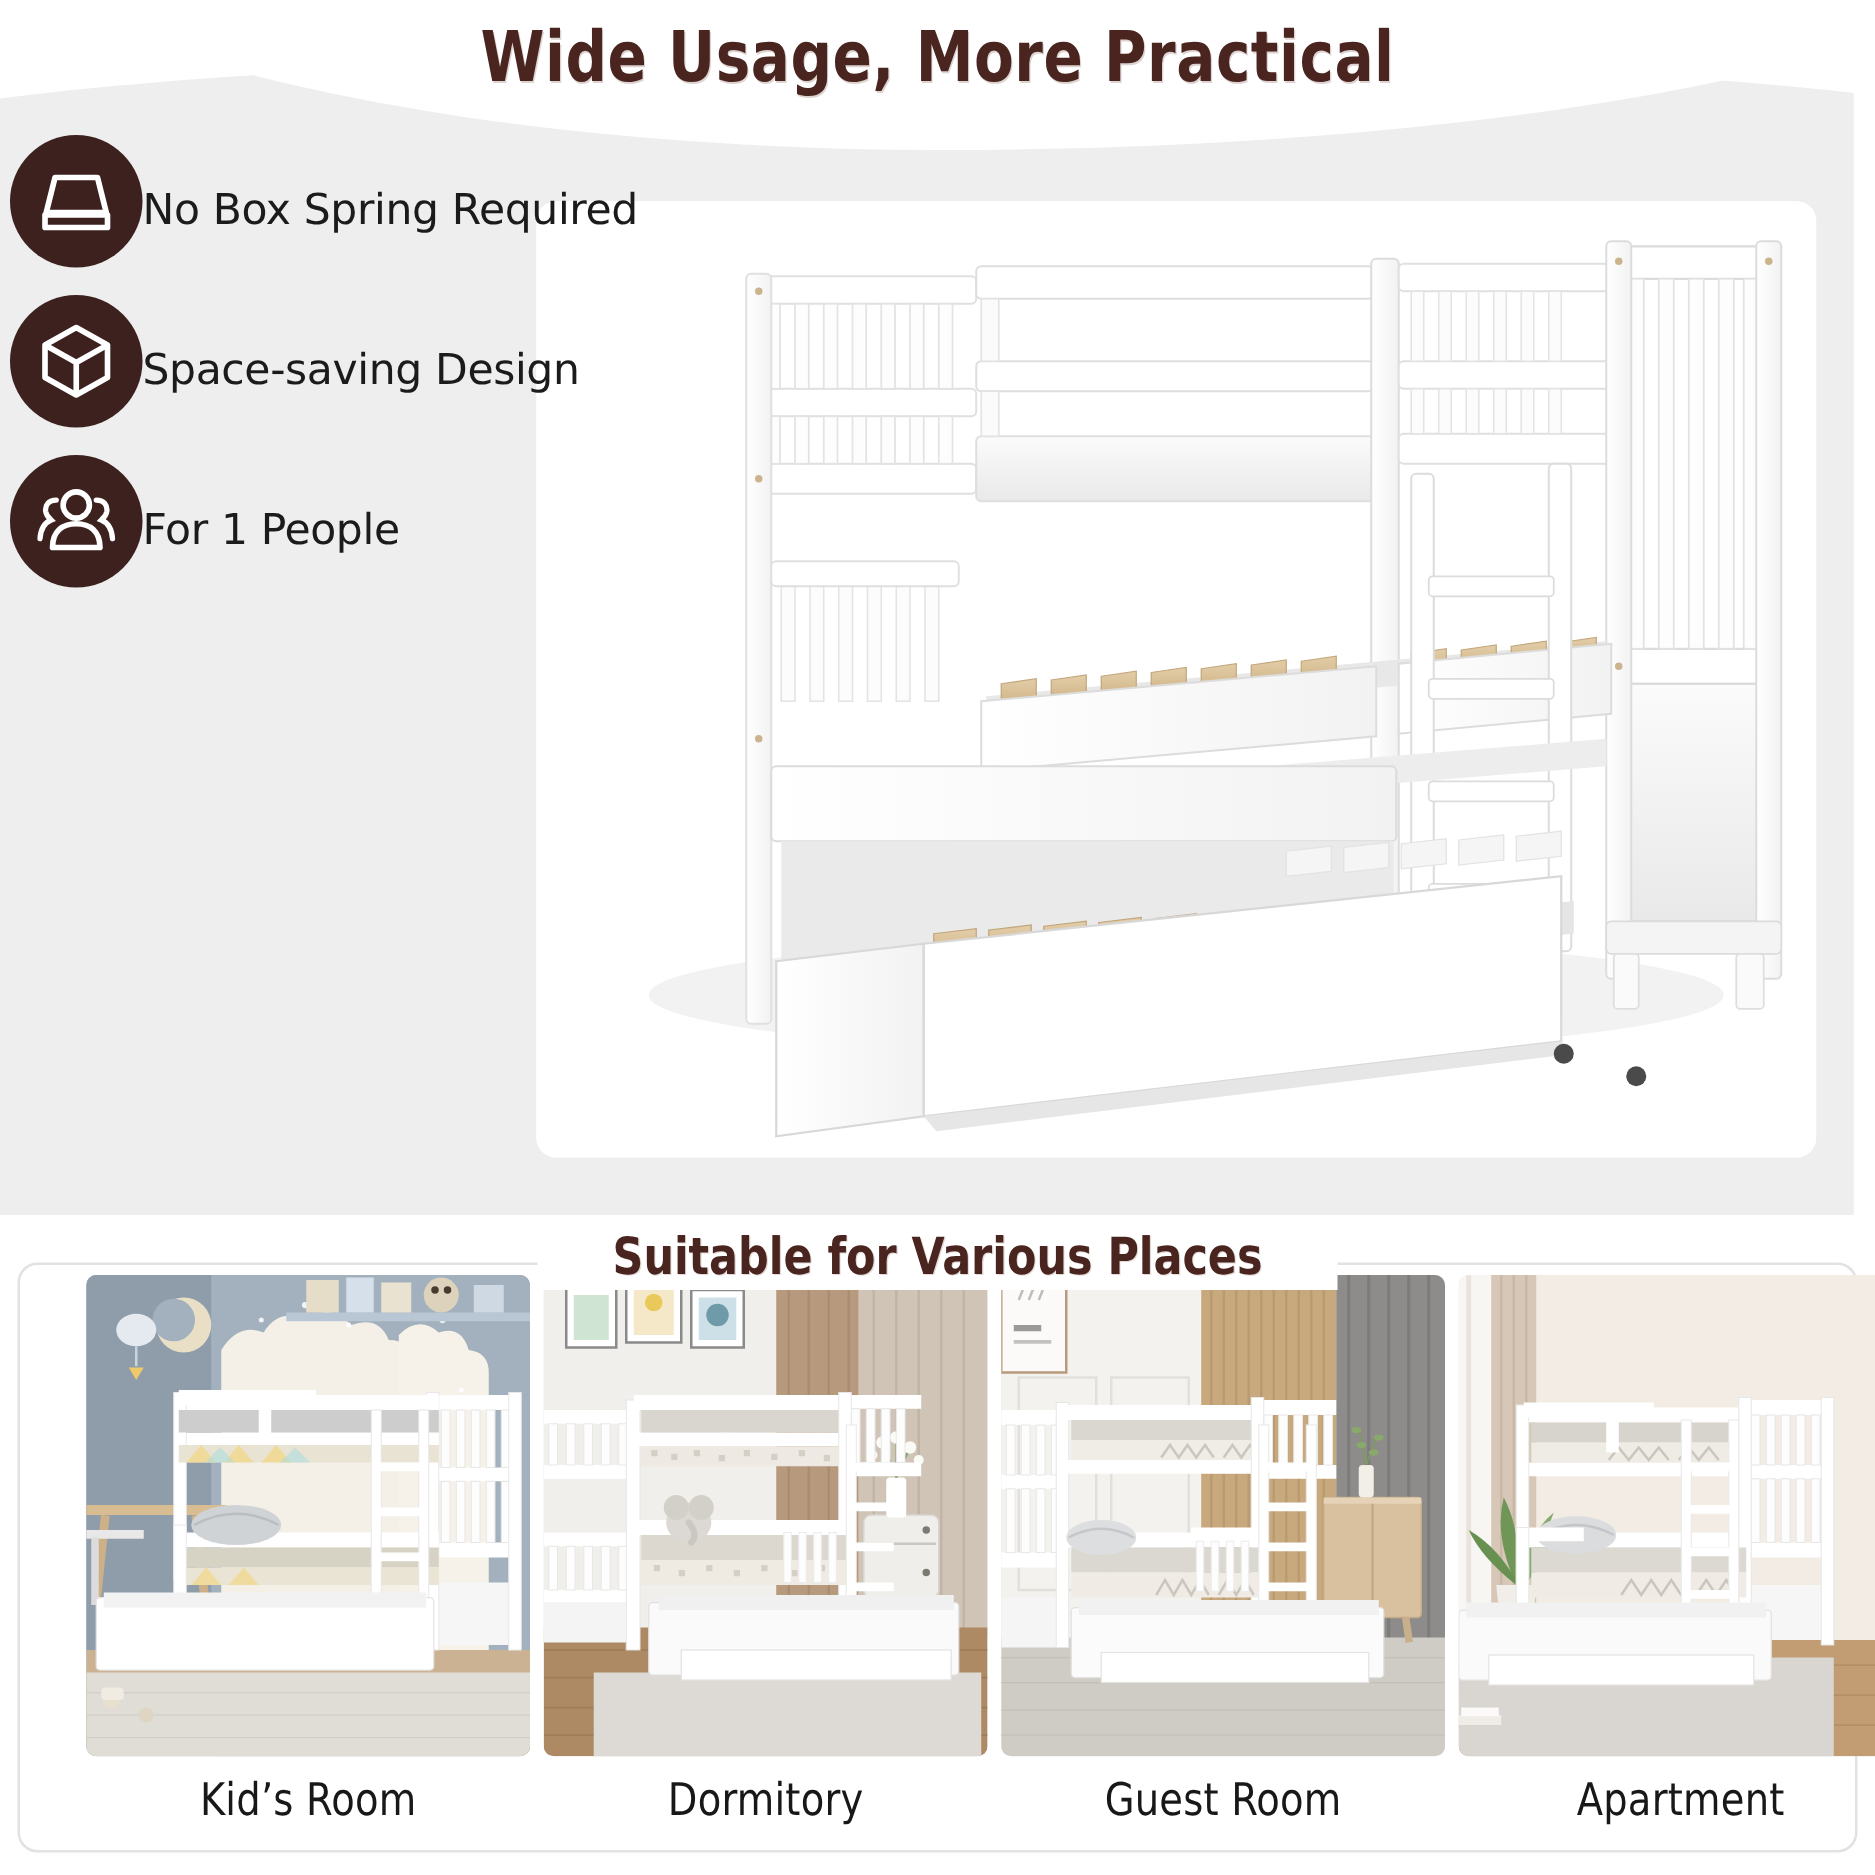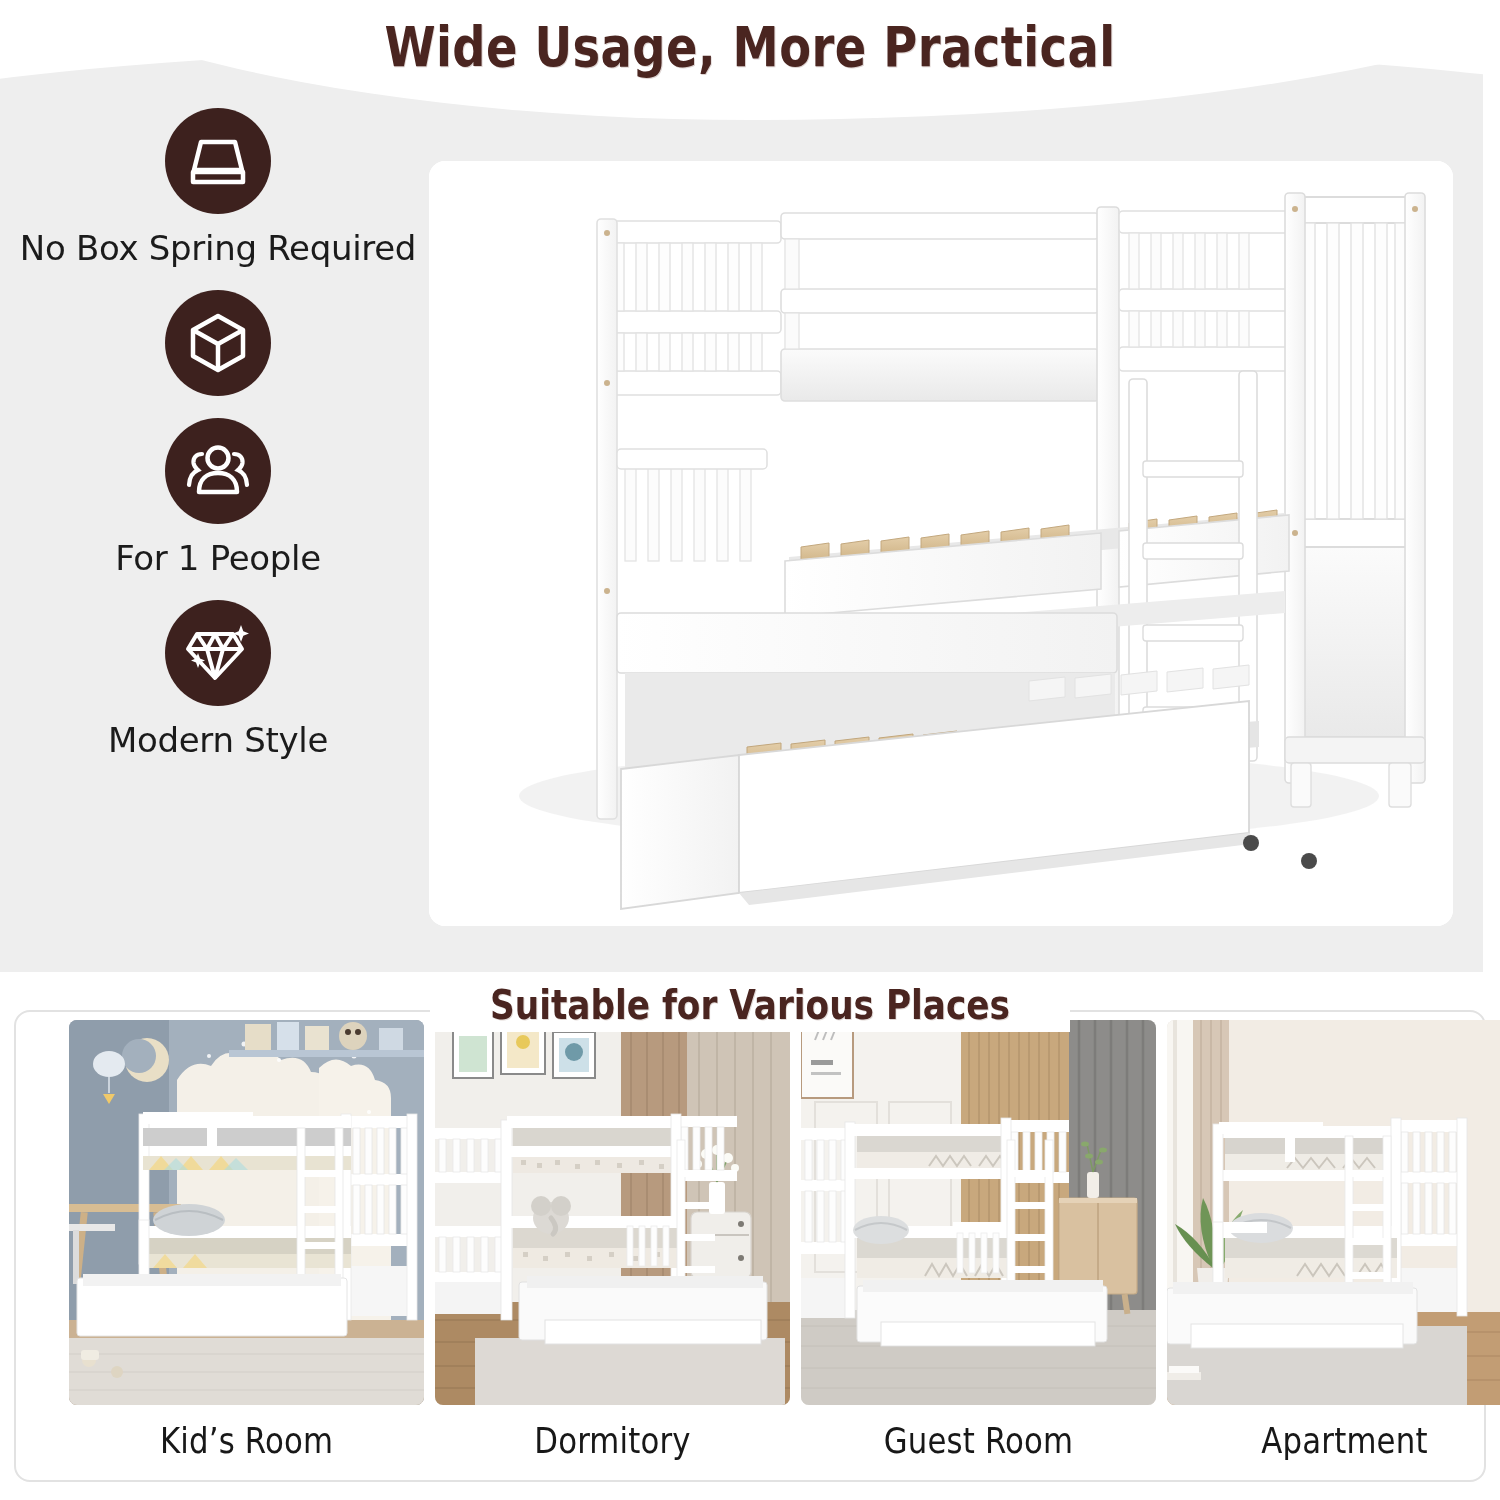--- a/index.html
+++ b/index.html
@@ -48,7 +48,7 @@
     display:flex; flex-direction:column; align-items:center;
     gap:22px;
   }
-  .feature{ display:flex; flex-direction:column; align-items:center; width:100%; }
+  .feature{ display:flex; flex-direction:row; align-items:center; width:100%; }
   .feature-icon{
     width:106px; height:106px; border-radius:50%;
     background:#3d211e;

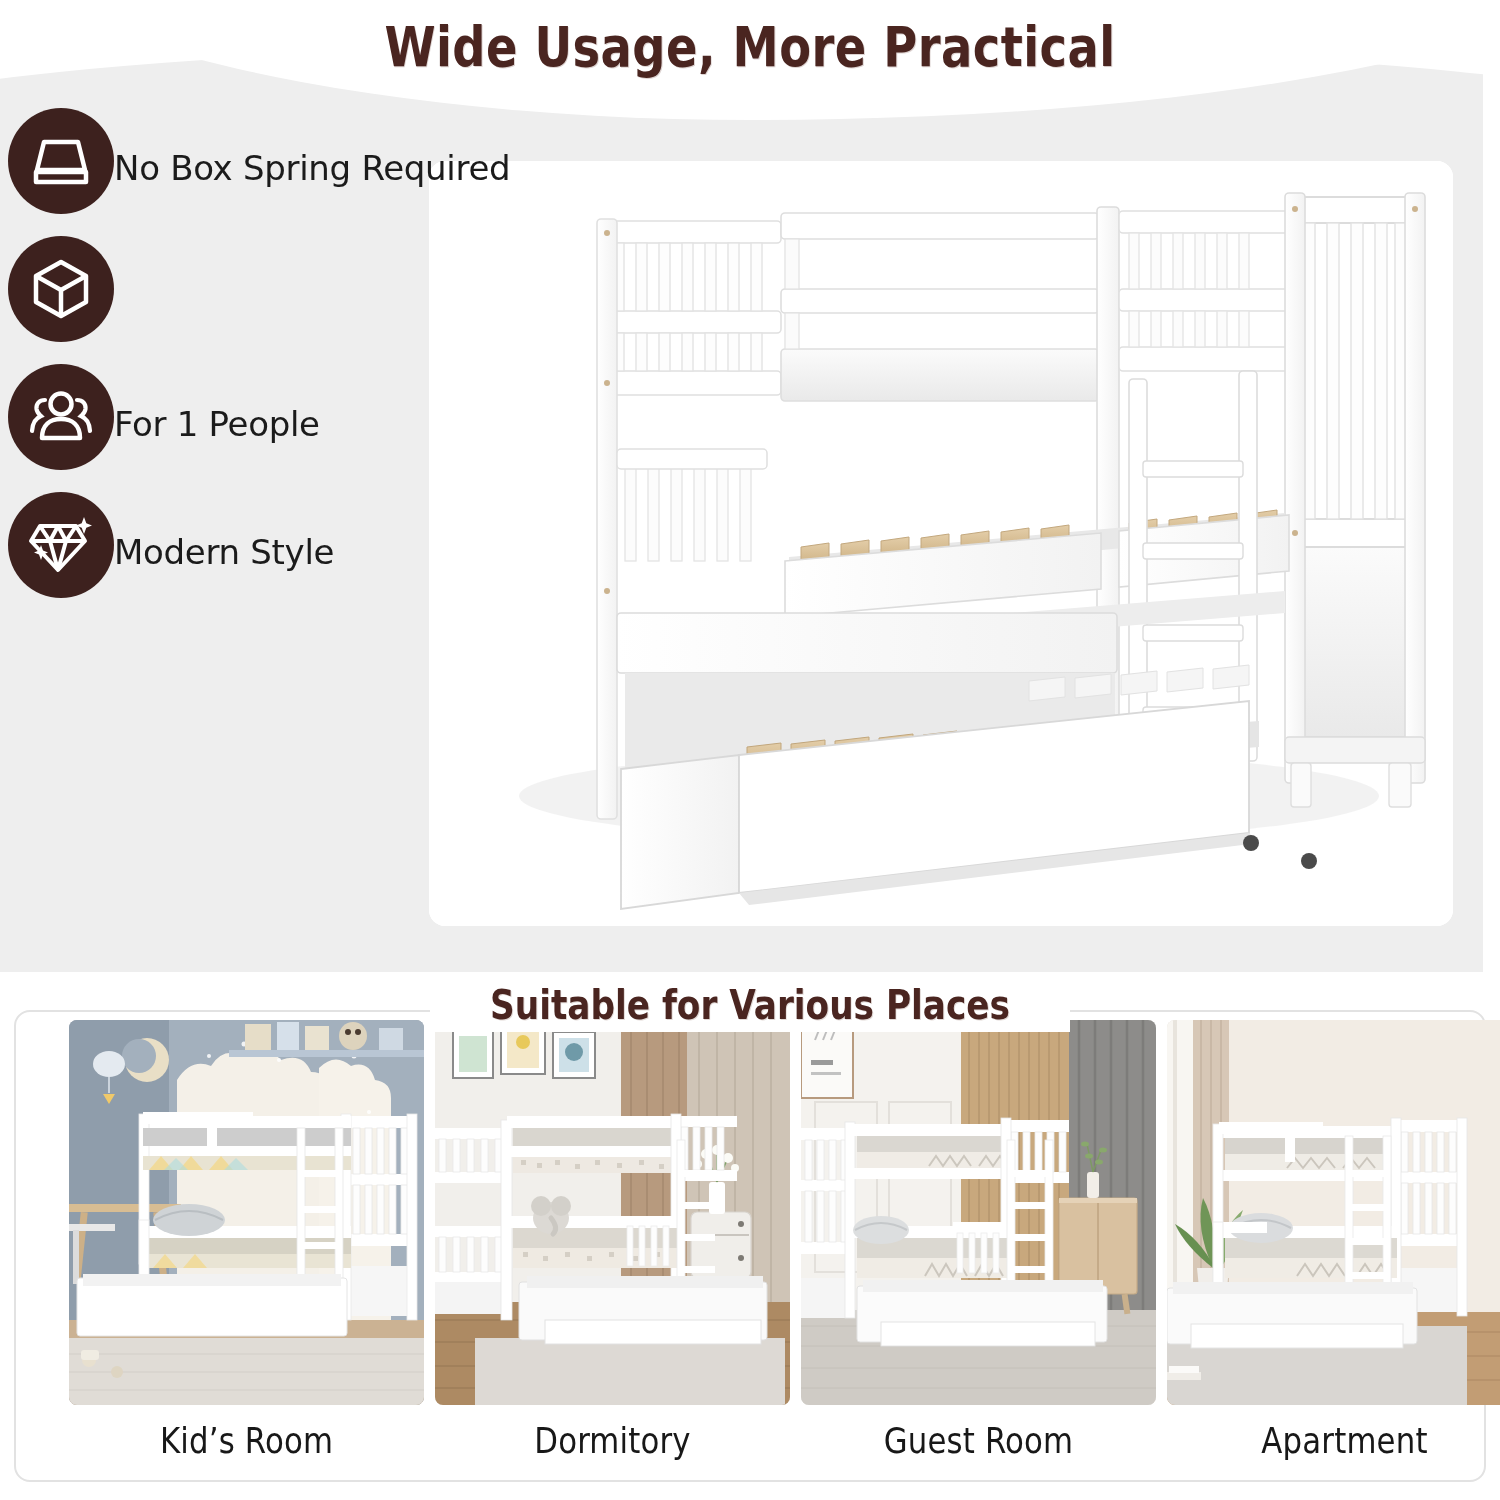--- a/index.html
+++ b/index.html
@@ -145,6 +145,7 @@
           <path d="M30 32 L30 58" fill="none" stroke="#fff" stroke-width="4.5" stroke-linejoin="round"></path>
         </svg>
       </div>
+      <div class="feature-label">Space-saving Design</div>
     </div>
 
     <div class="feature">

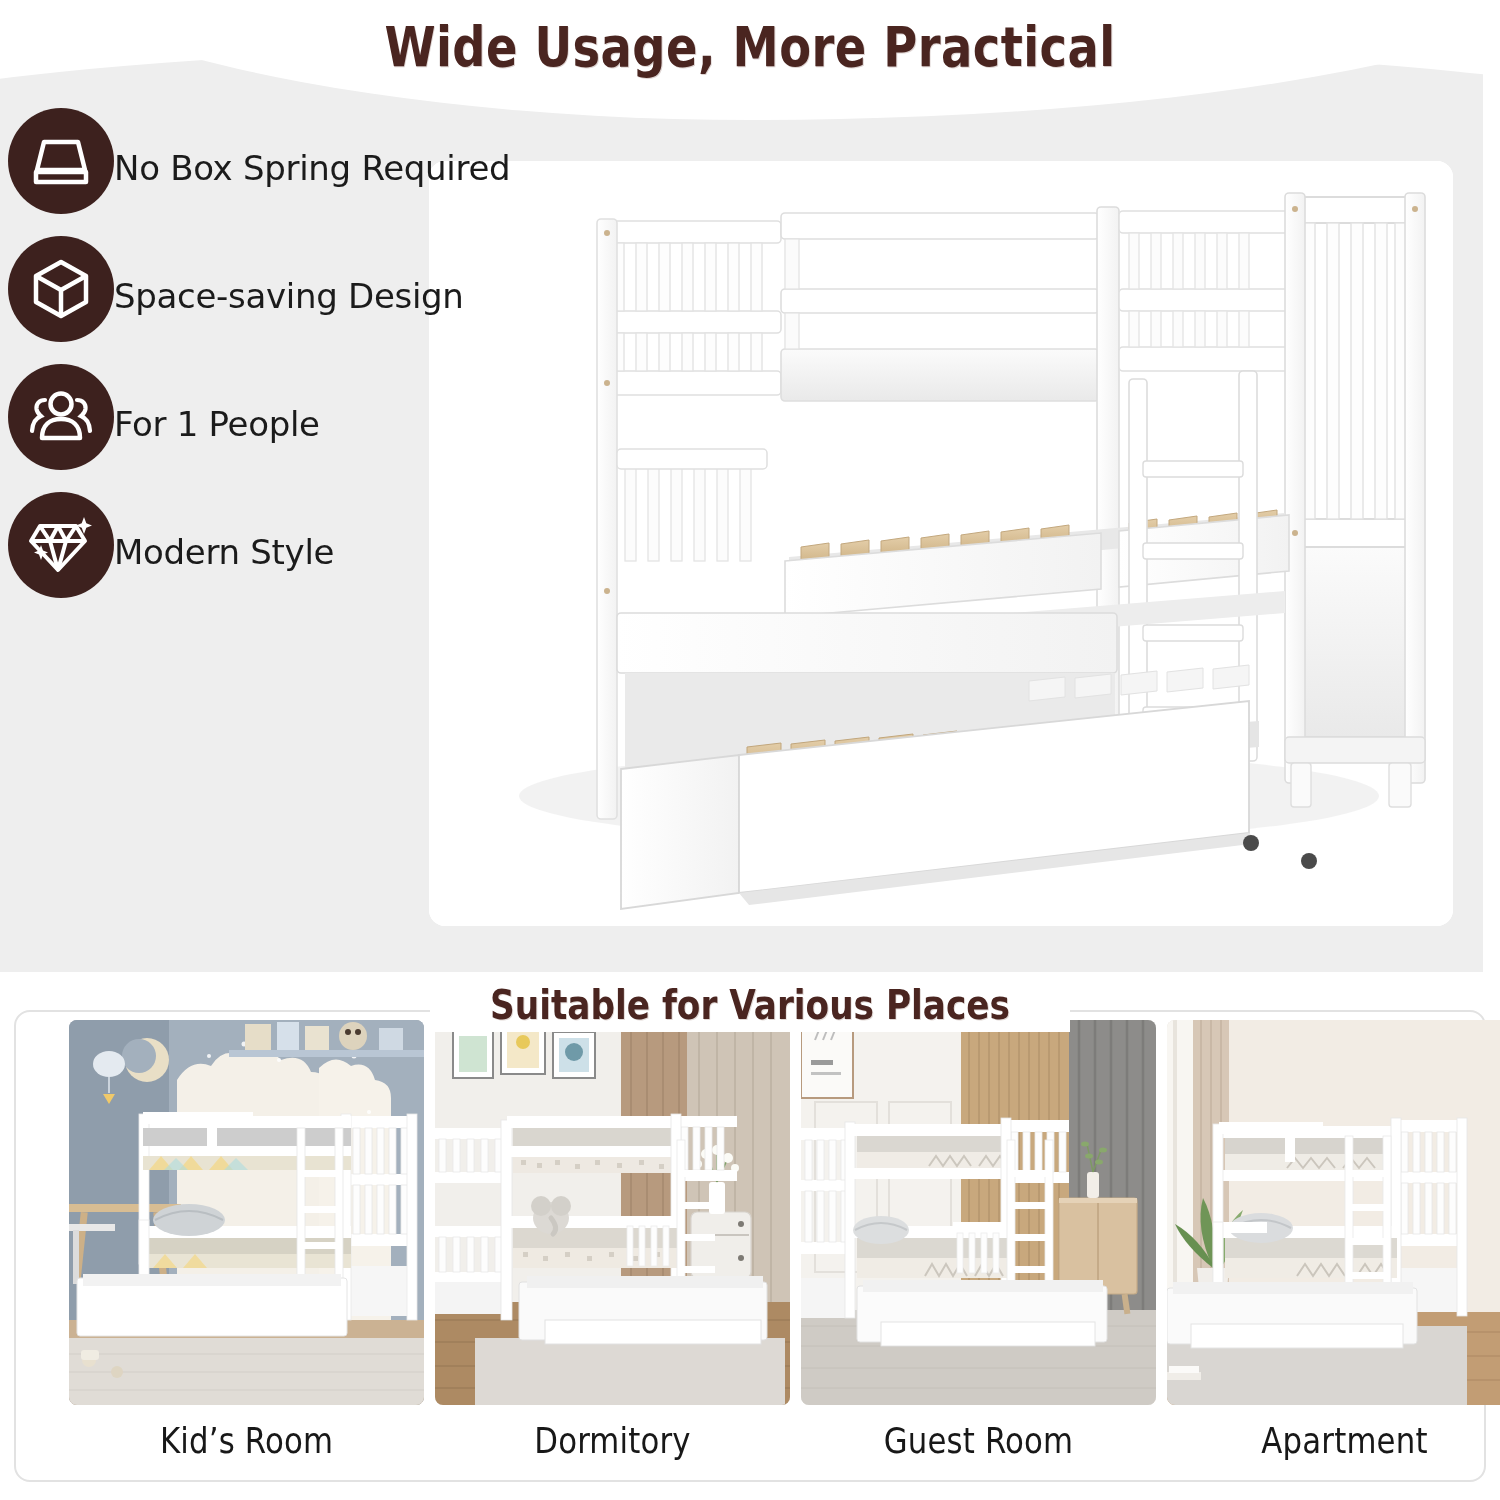--- a/index.html
+++ b/index.html
@@ -160,20 +160,6 @@
       <div class="feature-label">For 1 People</div>
     </div>
 
-    <div class="feature">
-      <div class="feature-icon">
-        <svg width="66" height="60" viewBox="0 0 66 60">
-          <path d="M12 11 L48 11 L57 26 L30 55 L3 26 Z" fill="none" stroke="#fff" stroke-width="4" stroke-linejoin="round"></path>
-          <path d="M3 26 L57 26" fill="none" stroke="#fff" stroke-width="4"></path>
-          <path d="M12 11 L22 26 L30 55" fill="none" stroke="#fff" stroke-width="4" stroke-linejoin="round"></path>
-          <path d="M48 11 L38 26 L30 55" fill="none" stroke="#fff" stroke-width="4" stroke-linejoin="round"></path>
-          <path d="M22 26 L30 11 L38 26" fill="none" stroke="#fff" stroke-width="4" stroke-linejoin="round"></path>
-          <path d="M56 2 L58.3 8.2 L64 10.5 L58.3 12.8 L56 19 L53.7 12.8 L48 10.5 L53.7 8.2 Z" fill="#fff"></path>
-          <path d="M13 30 L15 35.4 L20 37.5 L15 39.6 L13 45 L11 39.6 L6 37.5 L11 35.4 Z" fill="#fff"></path>
-        </svg>
-      </div>
-      <div class="feature-label">Modern Style</div>
-    </div>
 
   </div>
 

